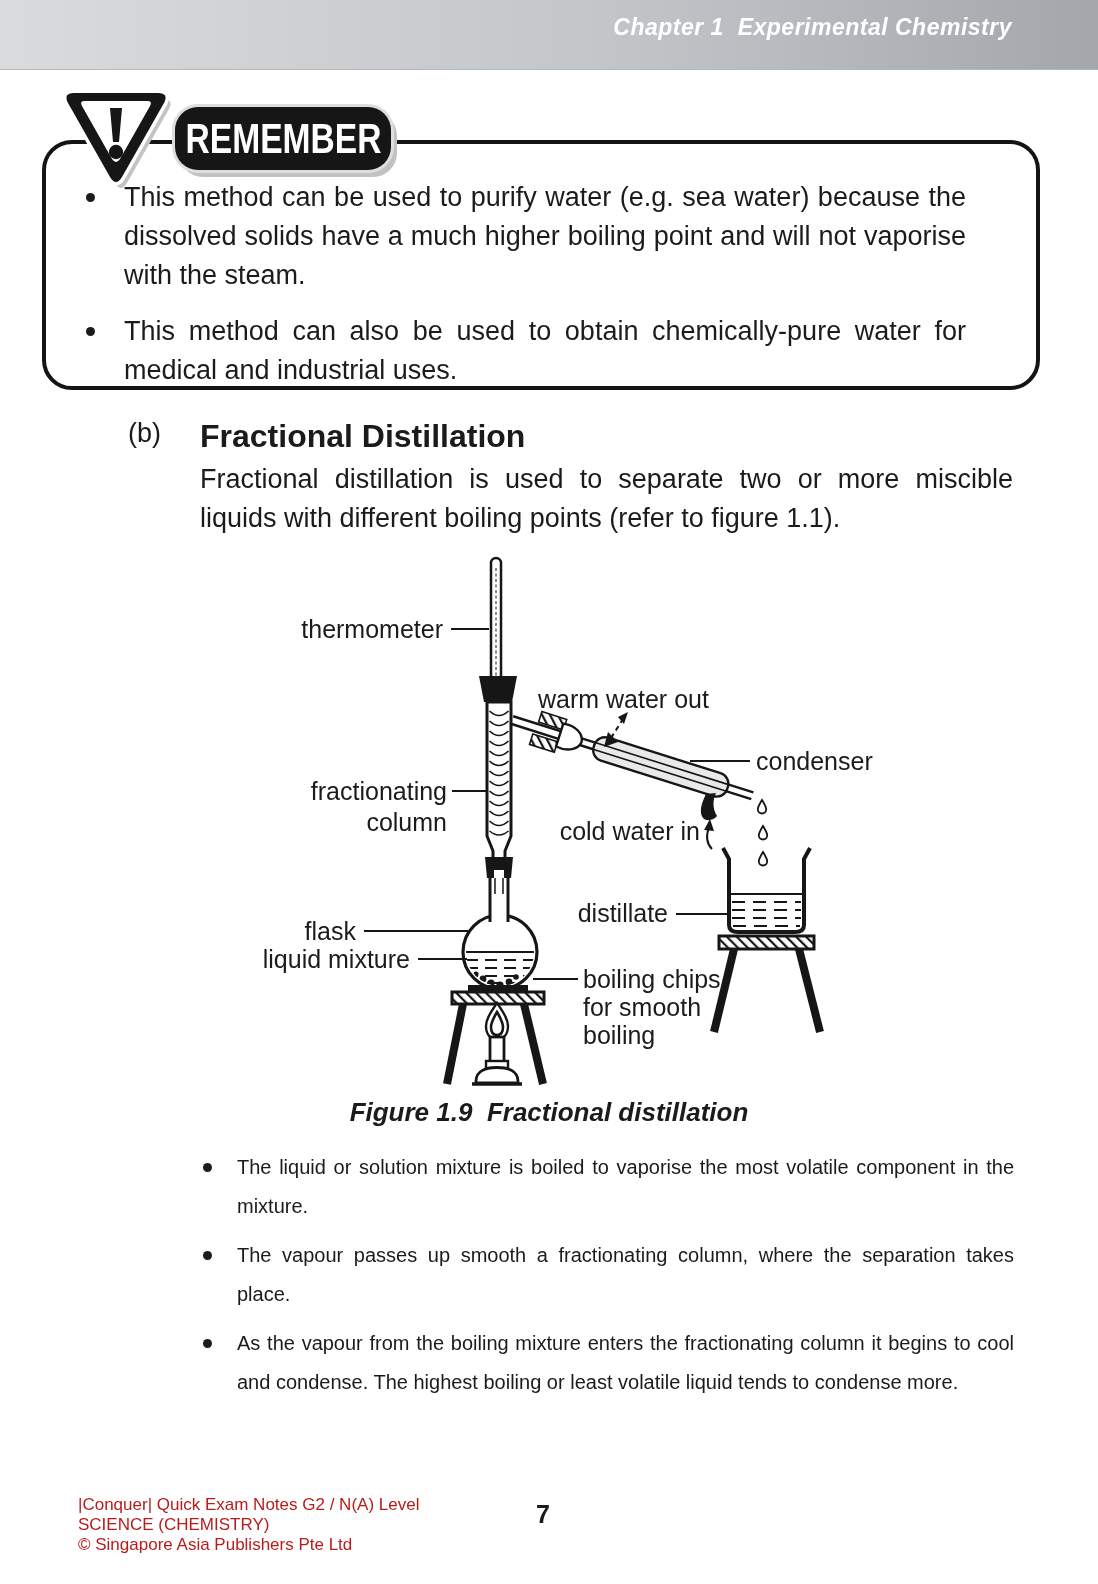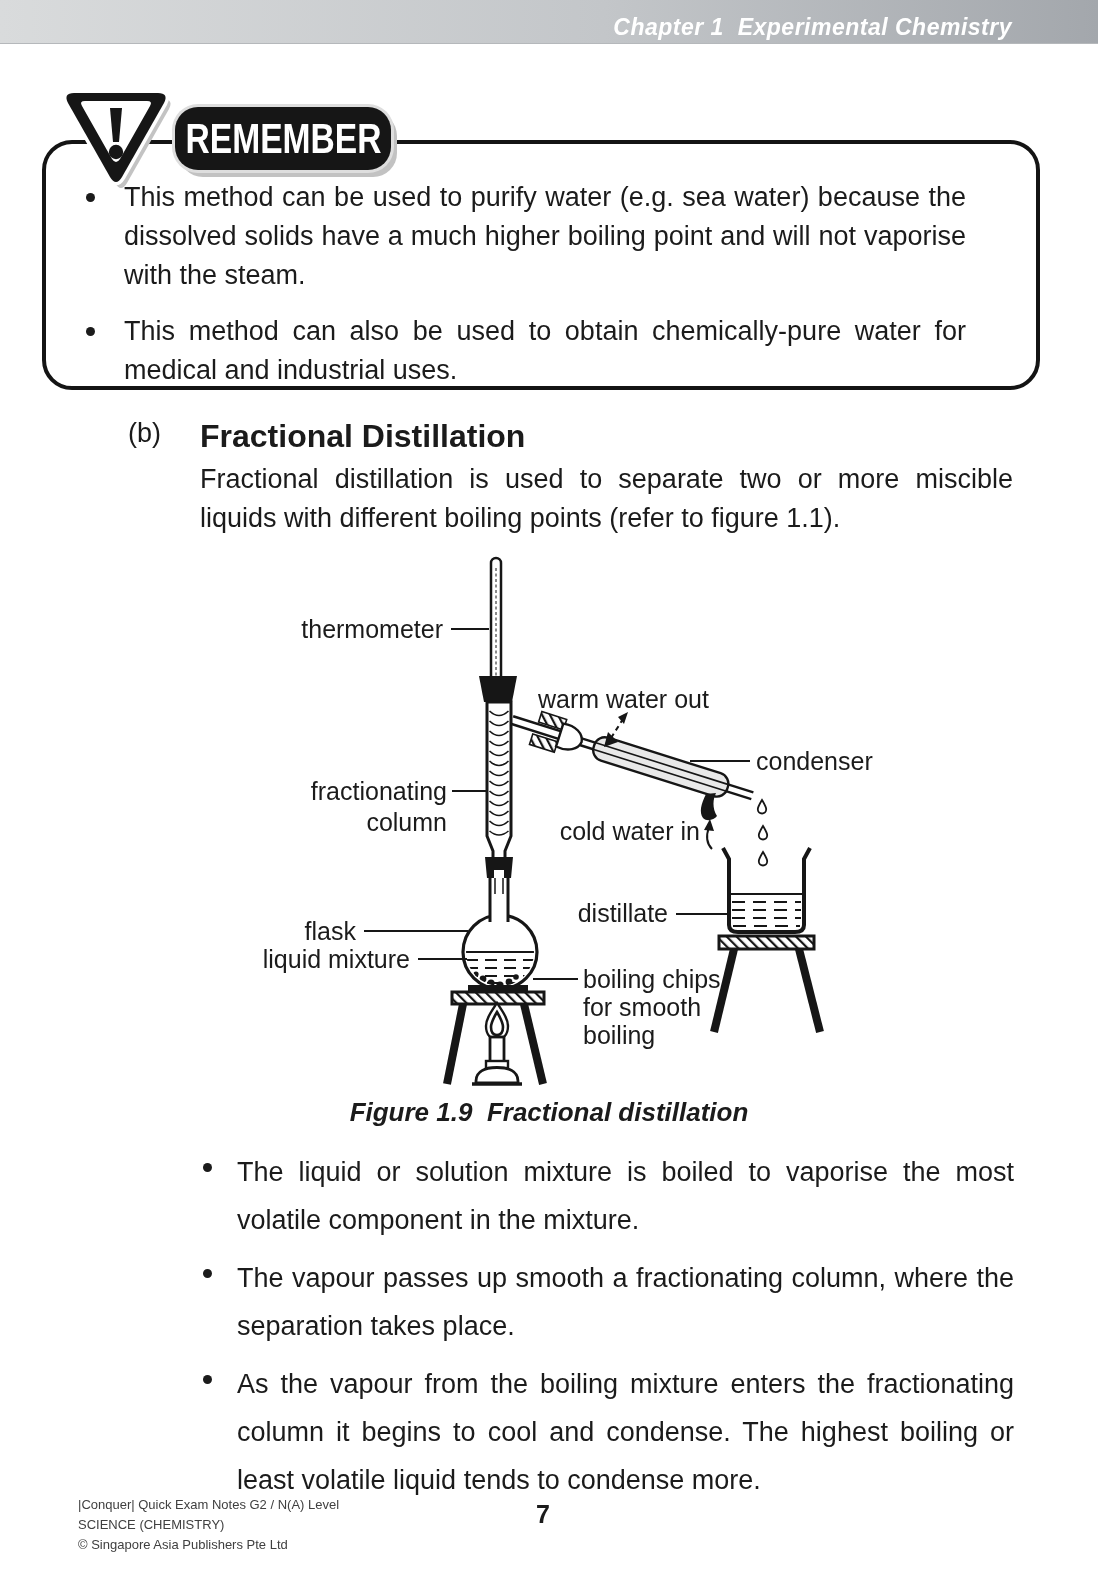--- a/index.html
+++ b/index.html
@@ -8,7 +8,7 @@
           color:#1b1b1b; }
 
   
-  .header-bar { position:absolute; left:0; top:0; width:1098px; height:44px;
+  .header-bar { position:absolute; left:0; top:0; width:1098px; height:70px;
     background:linear-gradient(90deg,#d9dbdc 0%,#c3c6c9 55%,#a3a7ac 100%);
     border-bottom:1px solid #b5b8bb; }
   .header-text { position:absolute; right:86px; top:14px; font-size:23px; font-weight:bold;

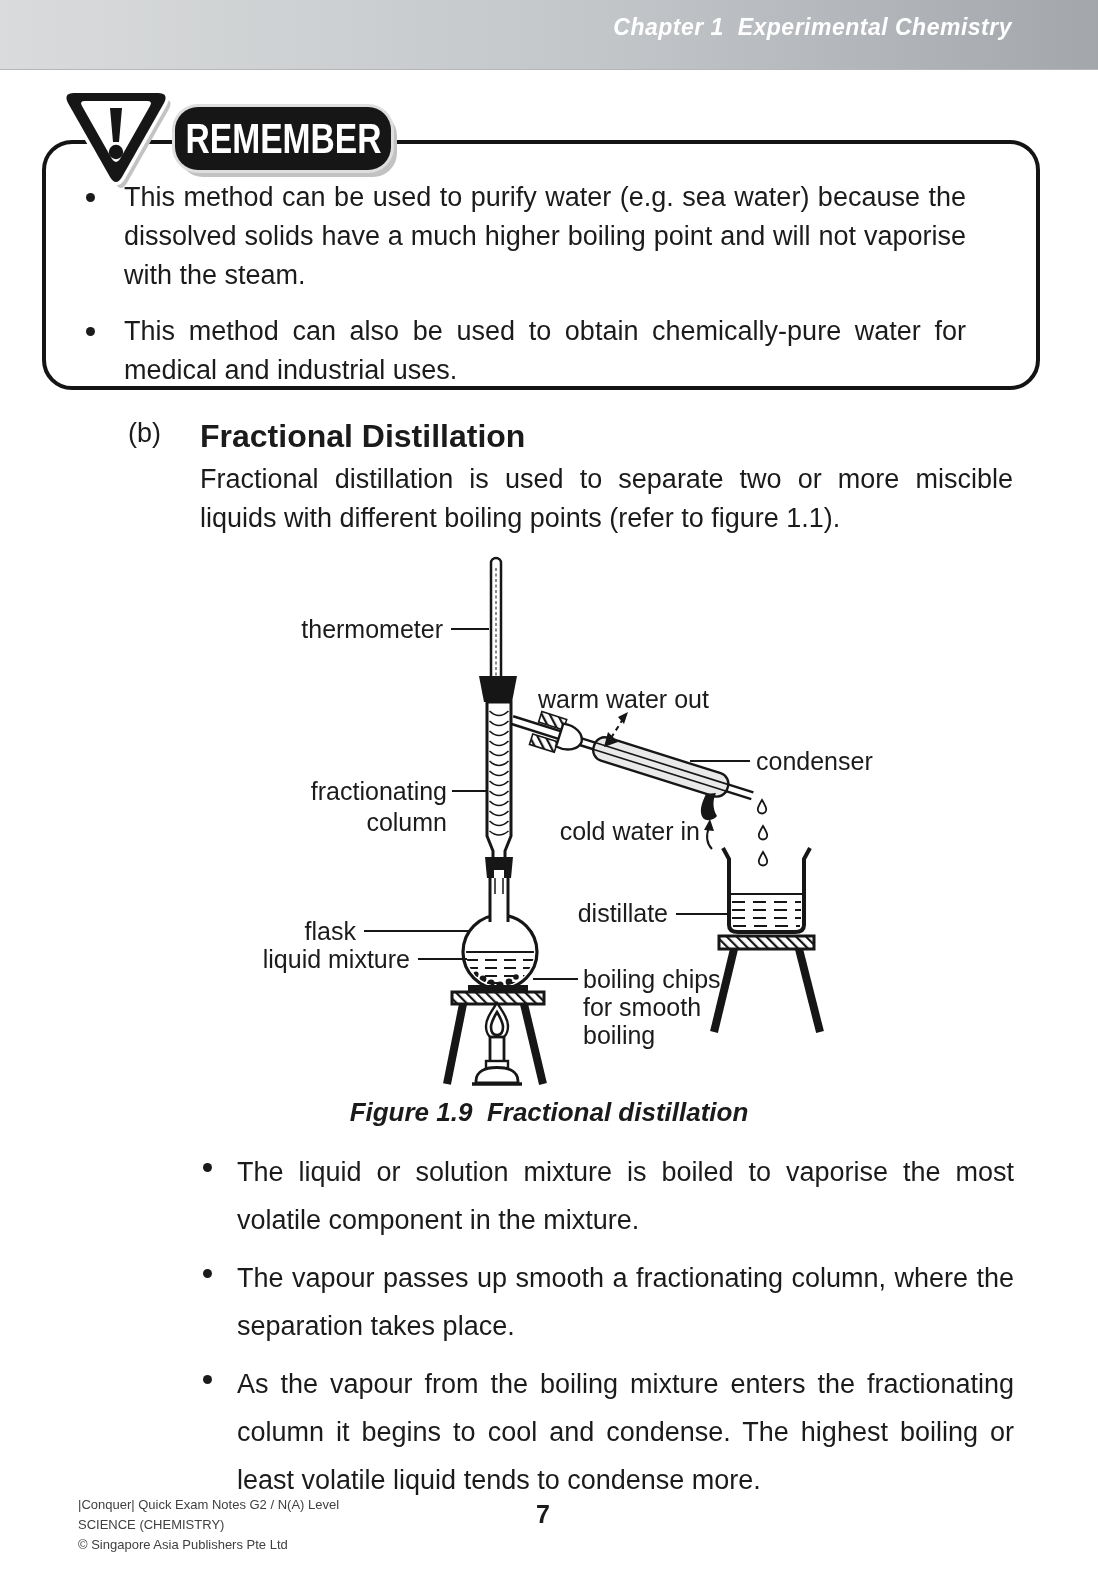--- a/index.html
+++ b/index.html
@@ -47,7 +47,7 @@
 
   
   .main-list { position:absolute; left:200px; top:1148px; width:814px; list-style:none; }
-  .main-list li { position:relative; padding-left:37px; font-size:27px; line-height:48px;
+  .main-list li { position:relative; padding-left:37px; font-size:20px; line-height:39px;
     text-align:justify; margin-bottom:10px; }
   .main-list li::before { content:""; position:absolute; left:3px; top:15px; width:9px; height:9px;
     border-radius:50%; background:#1b1b1b; }

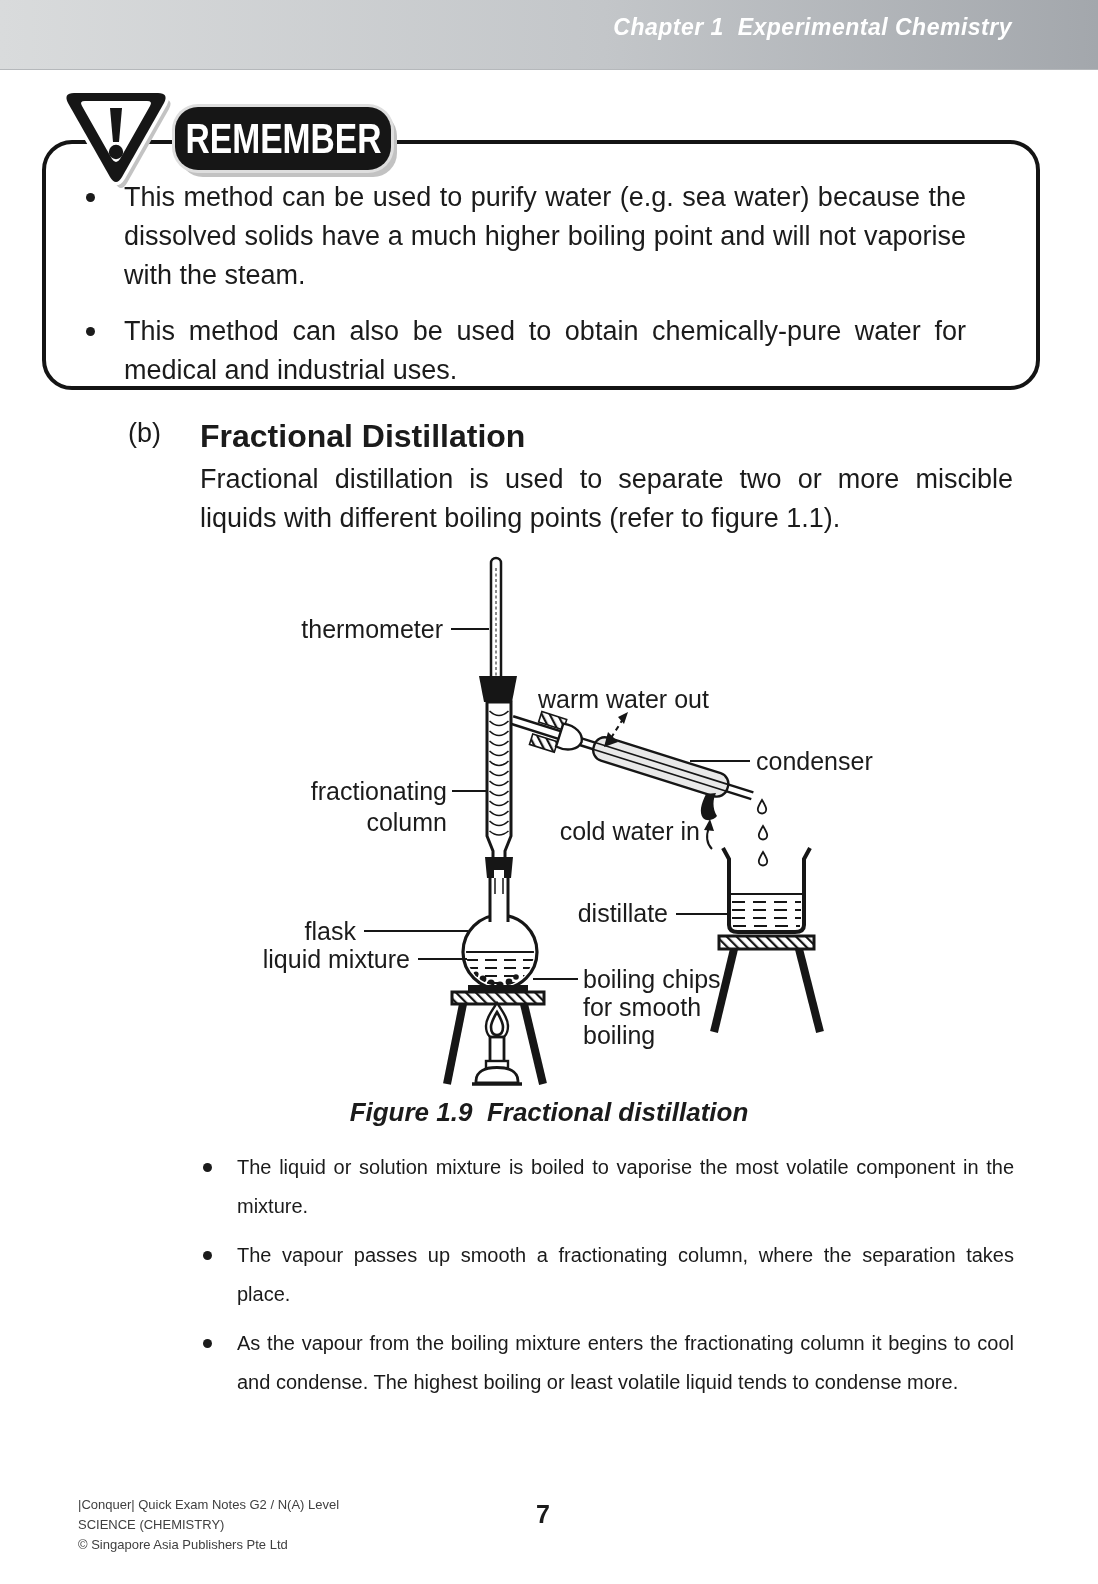--- a/index.html
+++ b/index.html
@@ -53,7 +53,7 @@
     border-radius:50%; background:#1b1b1b; }
 
   
-  .footer { position:absolute; left:78px; top:1495px; font-size:13px; line-height:20px; color:#404040; }
+  .footer { position:absolute; left:78px; top:1495px; font-size:17px; line-height:20px; color:#b91c1c; }
   .page-num { position:absolute; left:536px; top:1500px; font-size:25px; font-weight:bold; }
 </style>
 </head>

